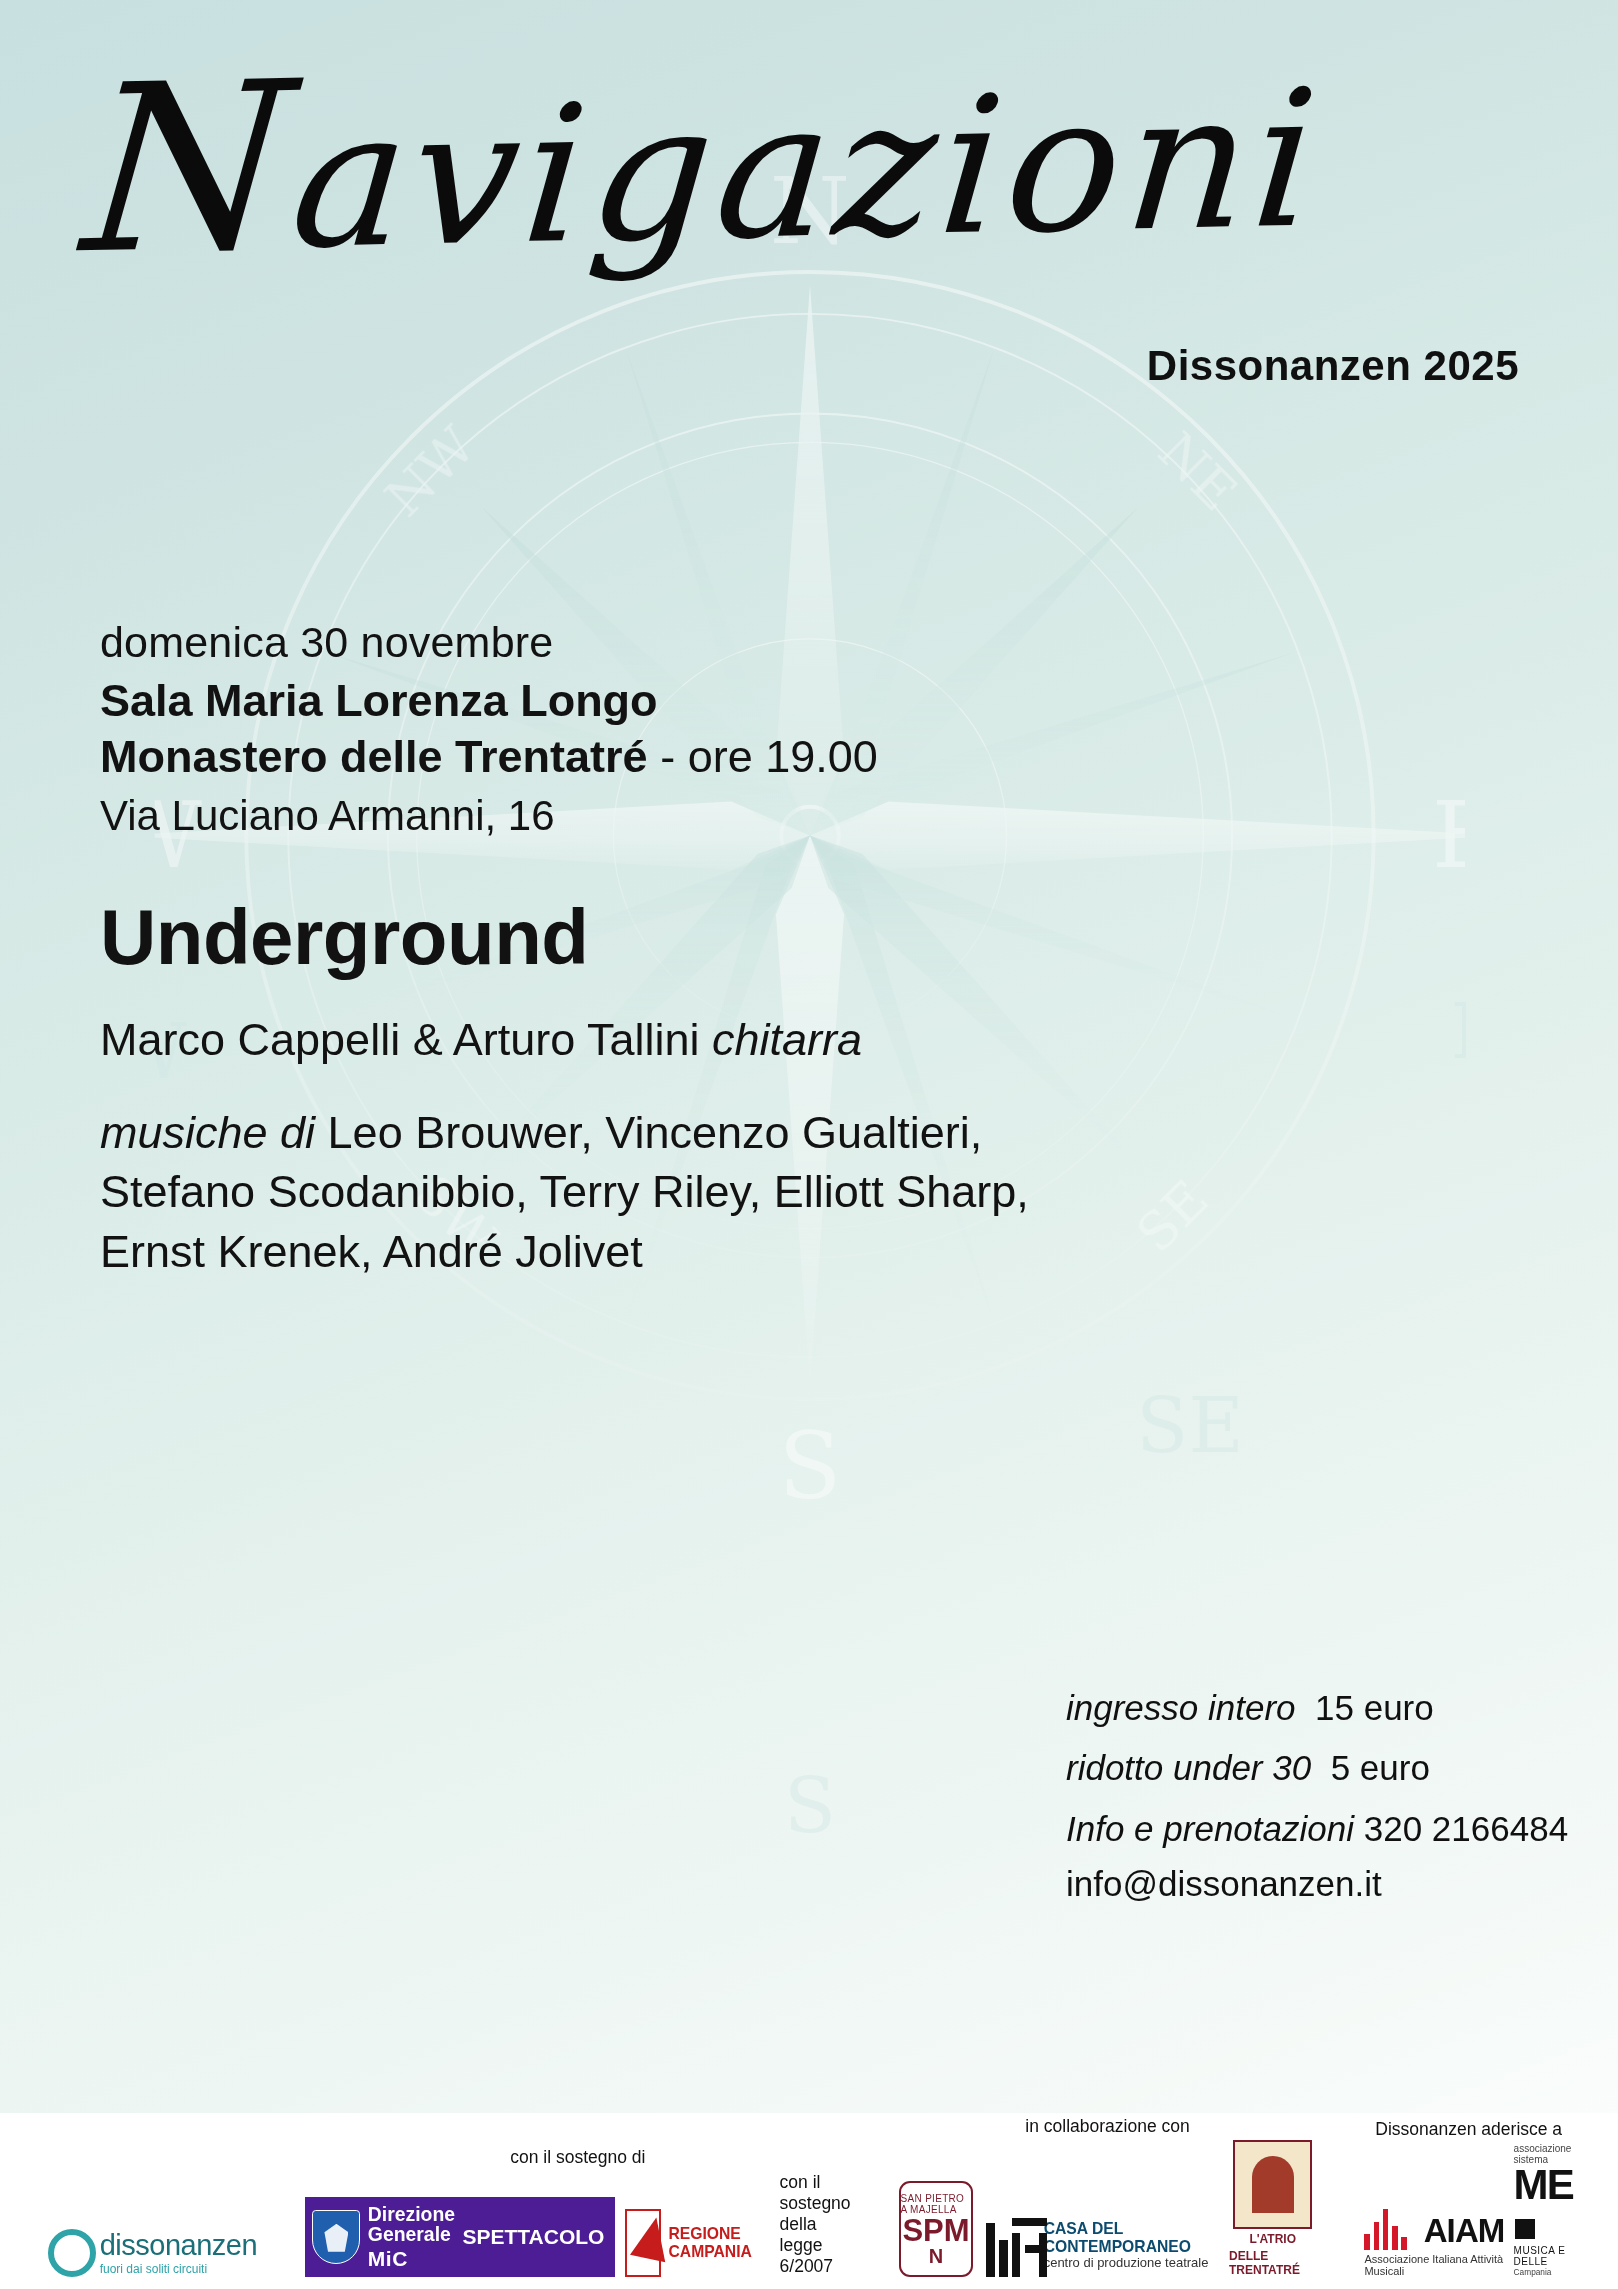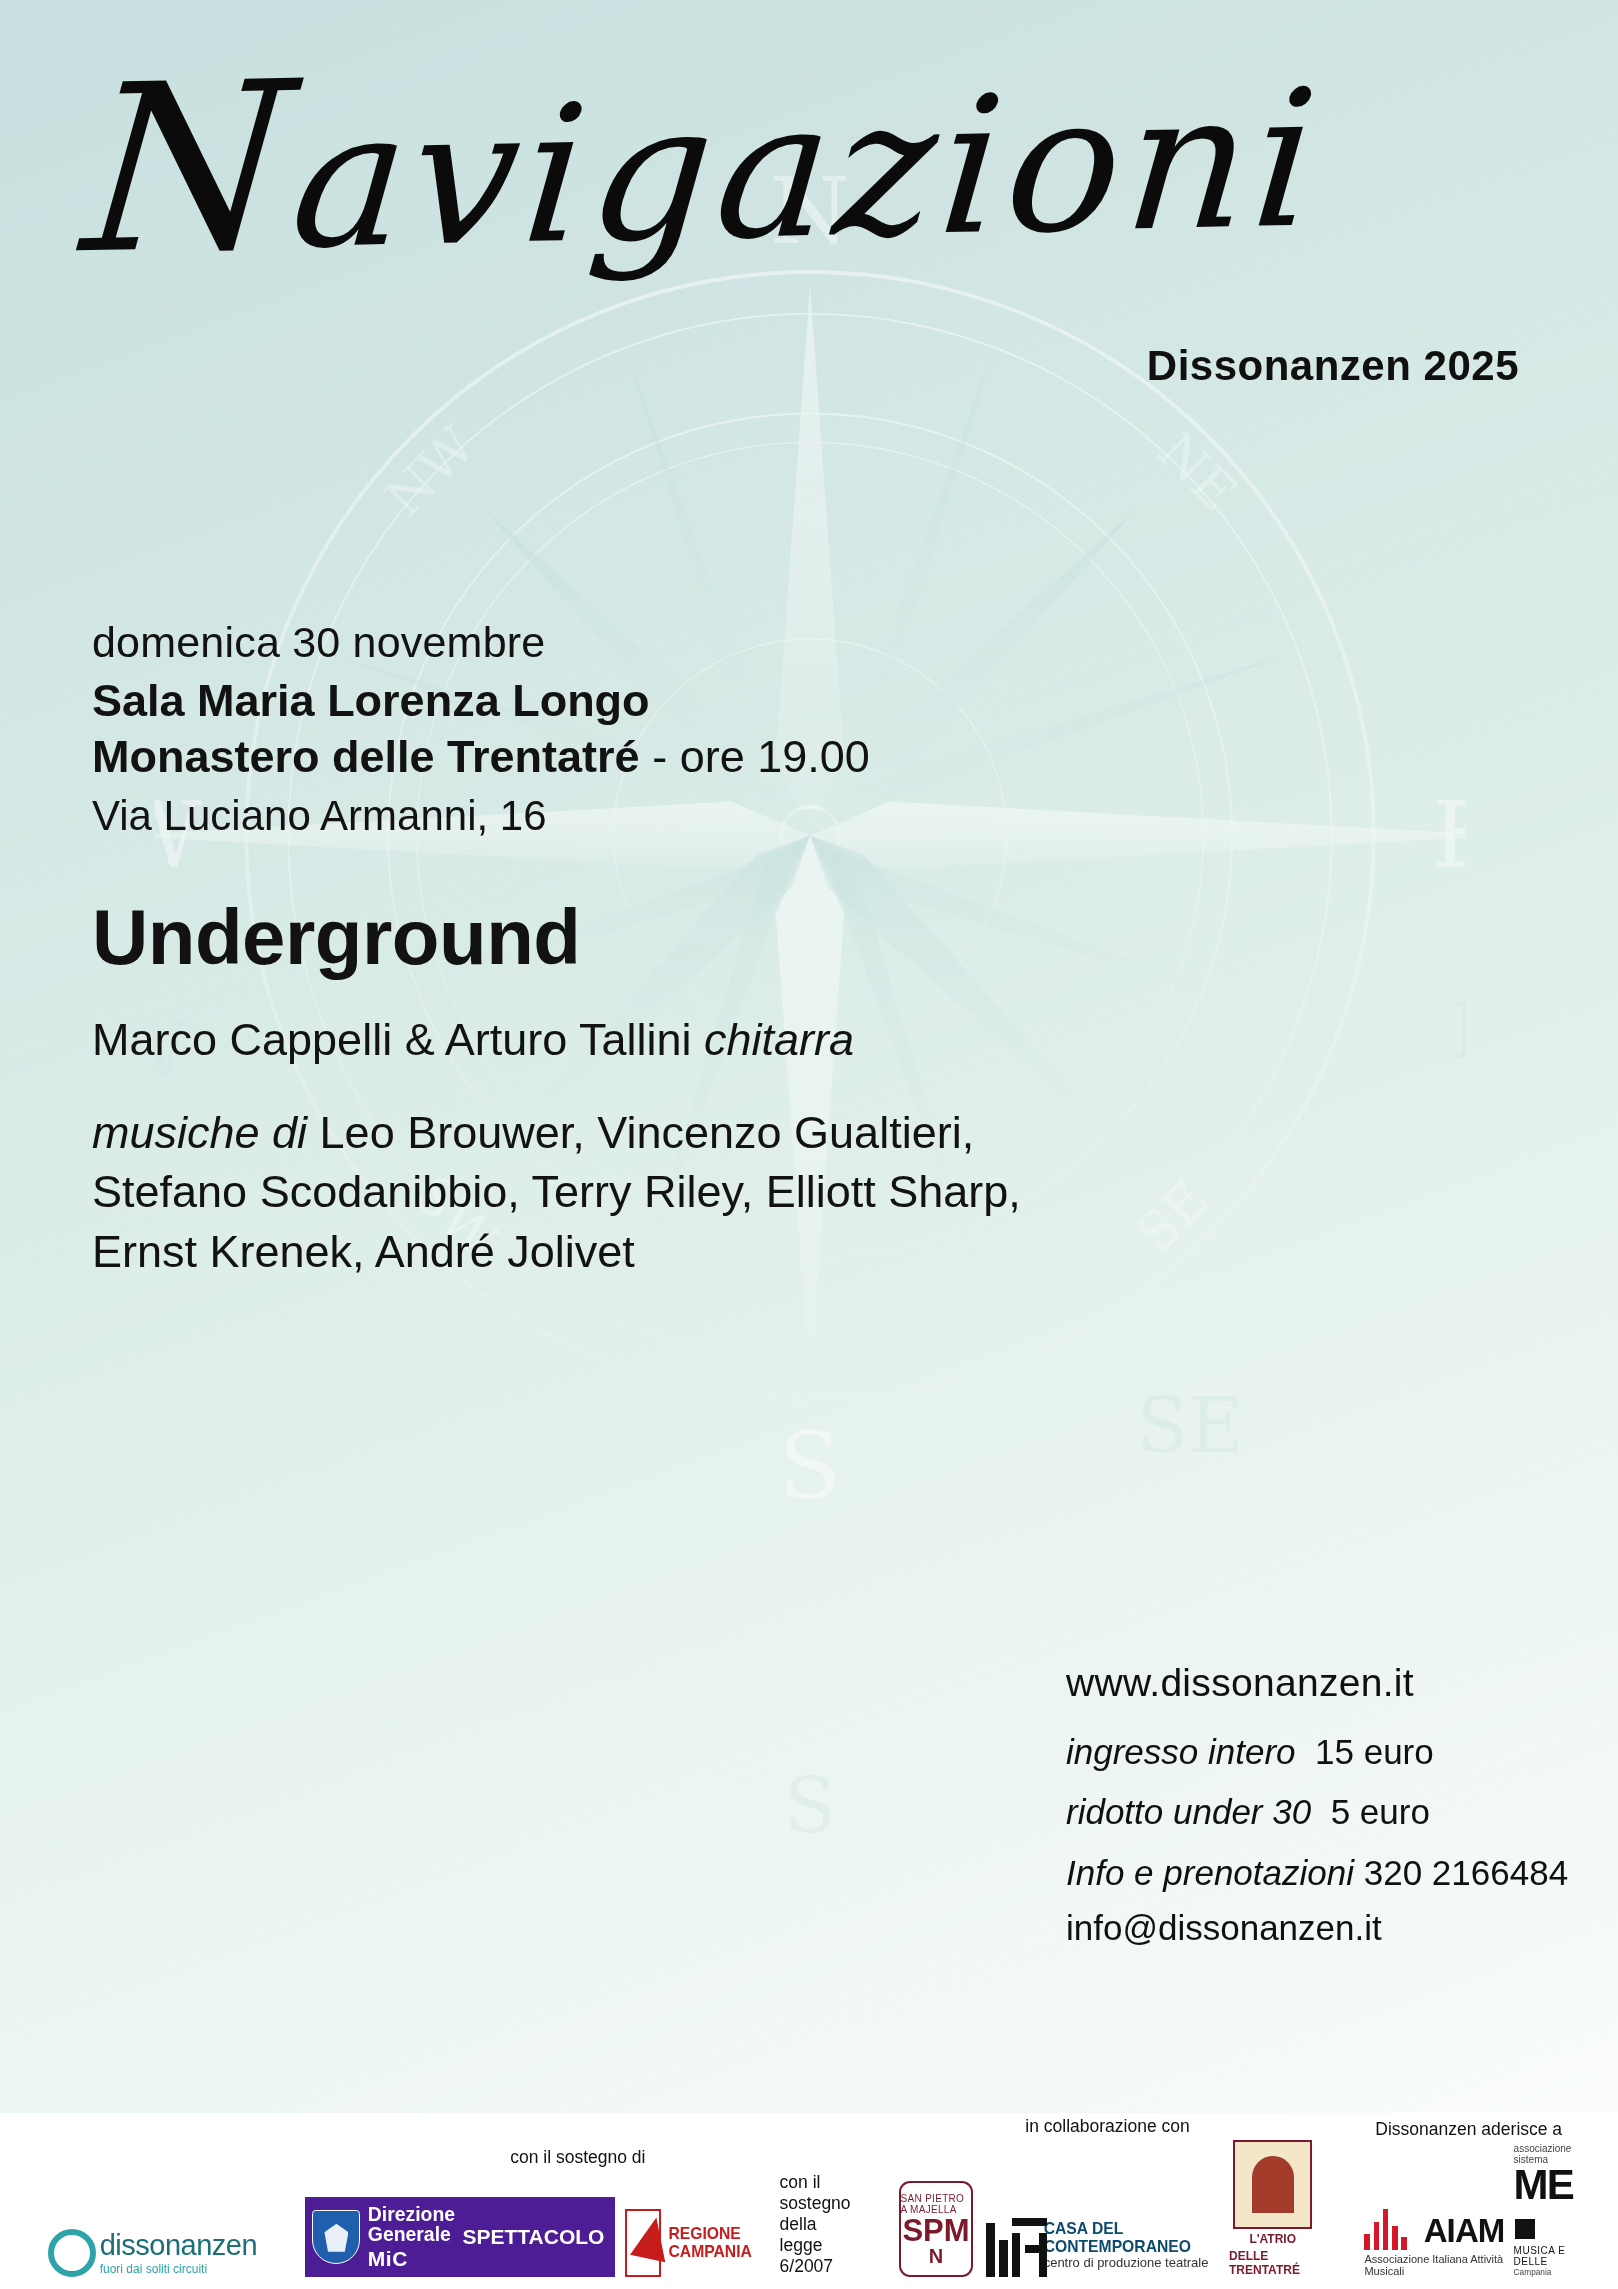--- a/index.html
+++ b/index.html
@@ -70,7 +70,7 @@
   
   .info {
     position: absolute;
-    left: 92px;
+    left: 100px;
     top: 617px;
     width: 1108px;
     color: #121212;

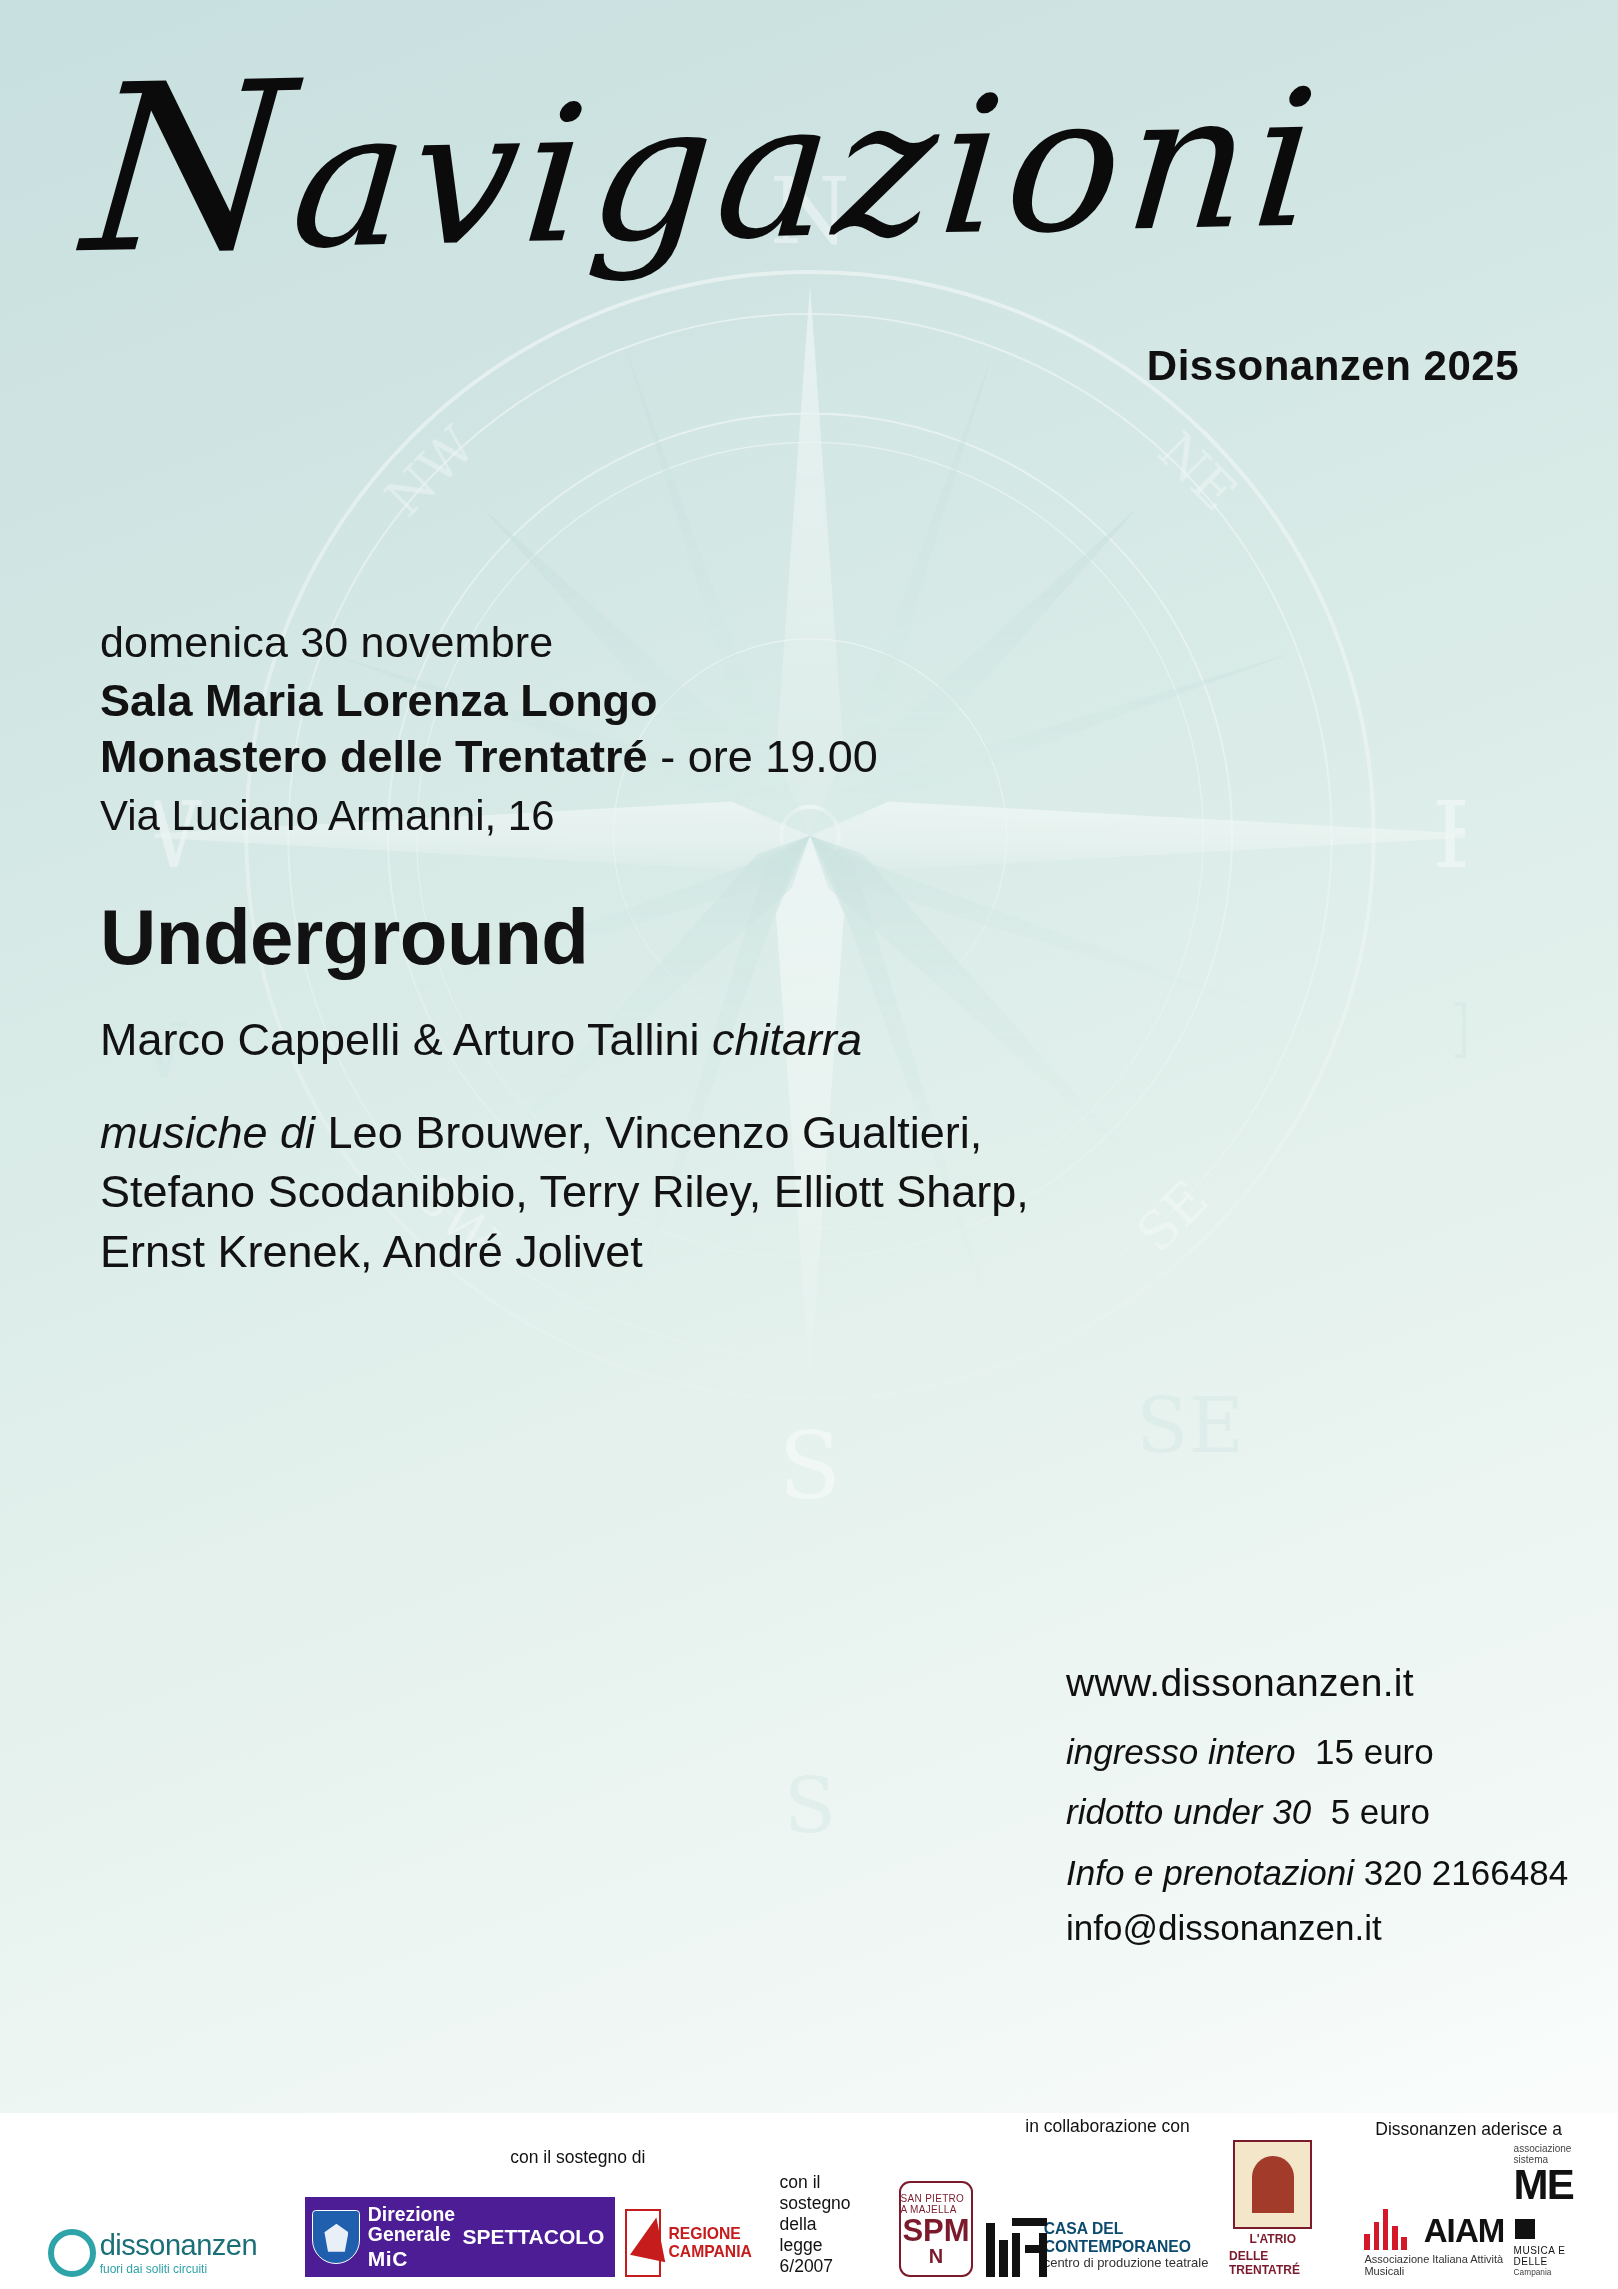--- a/index.html
+++ b/index.html
@@ -465,7 +465,6 @@
   </div>
 
   <div class="practical">
-    <div class="web">www.dissonanzen.it</div>
     <div class="row gap"><span class="it">ingresso intero</span>&nbsp; <span>15 euro</span></div>
     <div class="row"><span class="it">ridotto under 30</span>&nbsp; <span>5 euro</span></div>
     <div class="row"><span class="it">Info e prenotazioni</span> <span>320 2166484</span></div>

